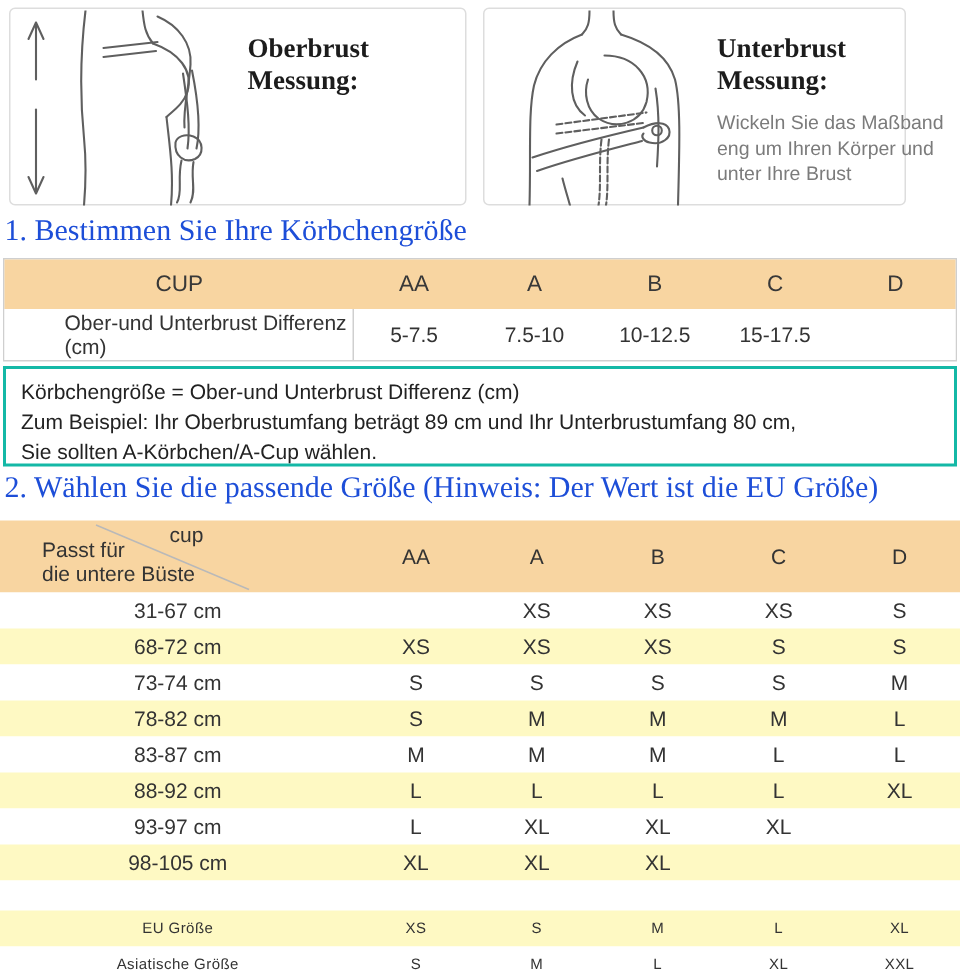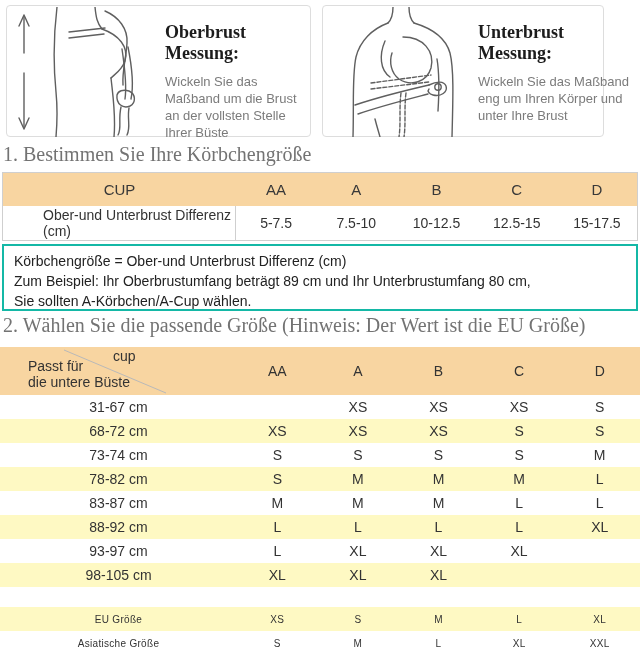--- a/index.html
+++ b/index.html
@@ -104,7 +104,6 @@
         <div>Oberbrust</div>
         <div>Messung:</div>
       </div>
-      <div class="panel-body">Wickeln Sie das Maßband um die Brust an der vollsten Stelle Ihrer Büste</div>
     </div>
   </div>
 

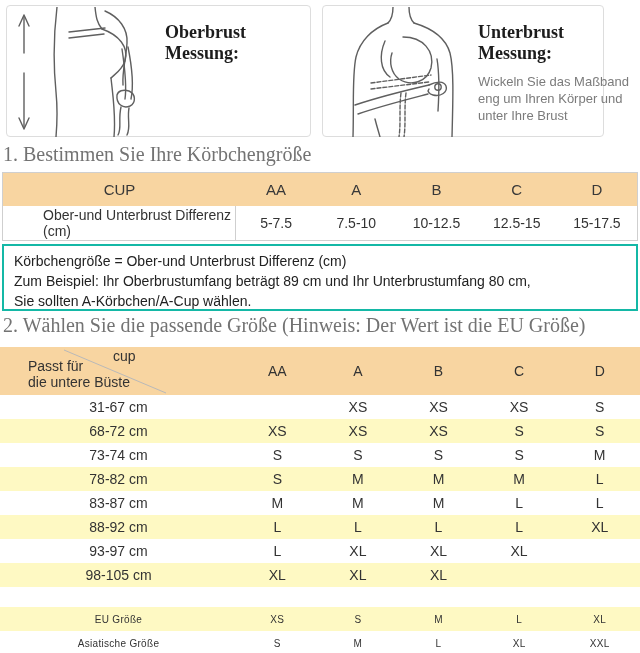--- a/index.html
+++ b/index.html
@@ -29,7 +29,7 @@
   
   .heading {
     position:absolute; left:3px; font-family:"Liberation Serif", serif;
-    font-size:20px; color:#737373; white-space:nowrap;
+    font-size:20px; color:#1d4ed8; white-space:nowrap;
   }
   #heading1 { top:143px; }
   #heading2 { top:314px; }

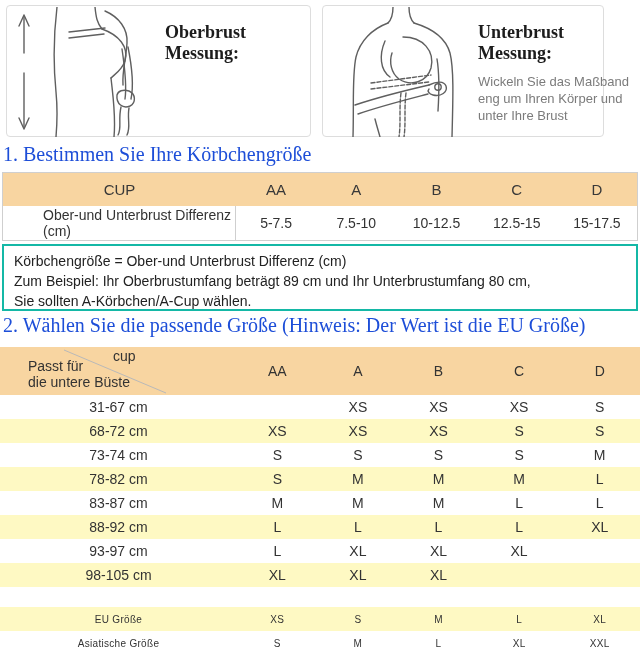--- a/index.html
+++ b/index.html
@@ -153,7 +153,6 @@
       <div class="cell">5-7.5</div>
       <div class="cell">7.5-10</div>
       <div class="cell">10-12.5</div>
-      <div class="cell">12.5-15</div>
       <div class="cell">15-17.5</div>
     </div>
   </div>

